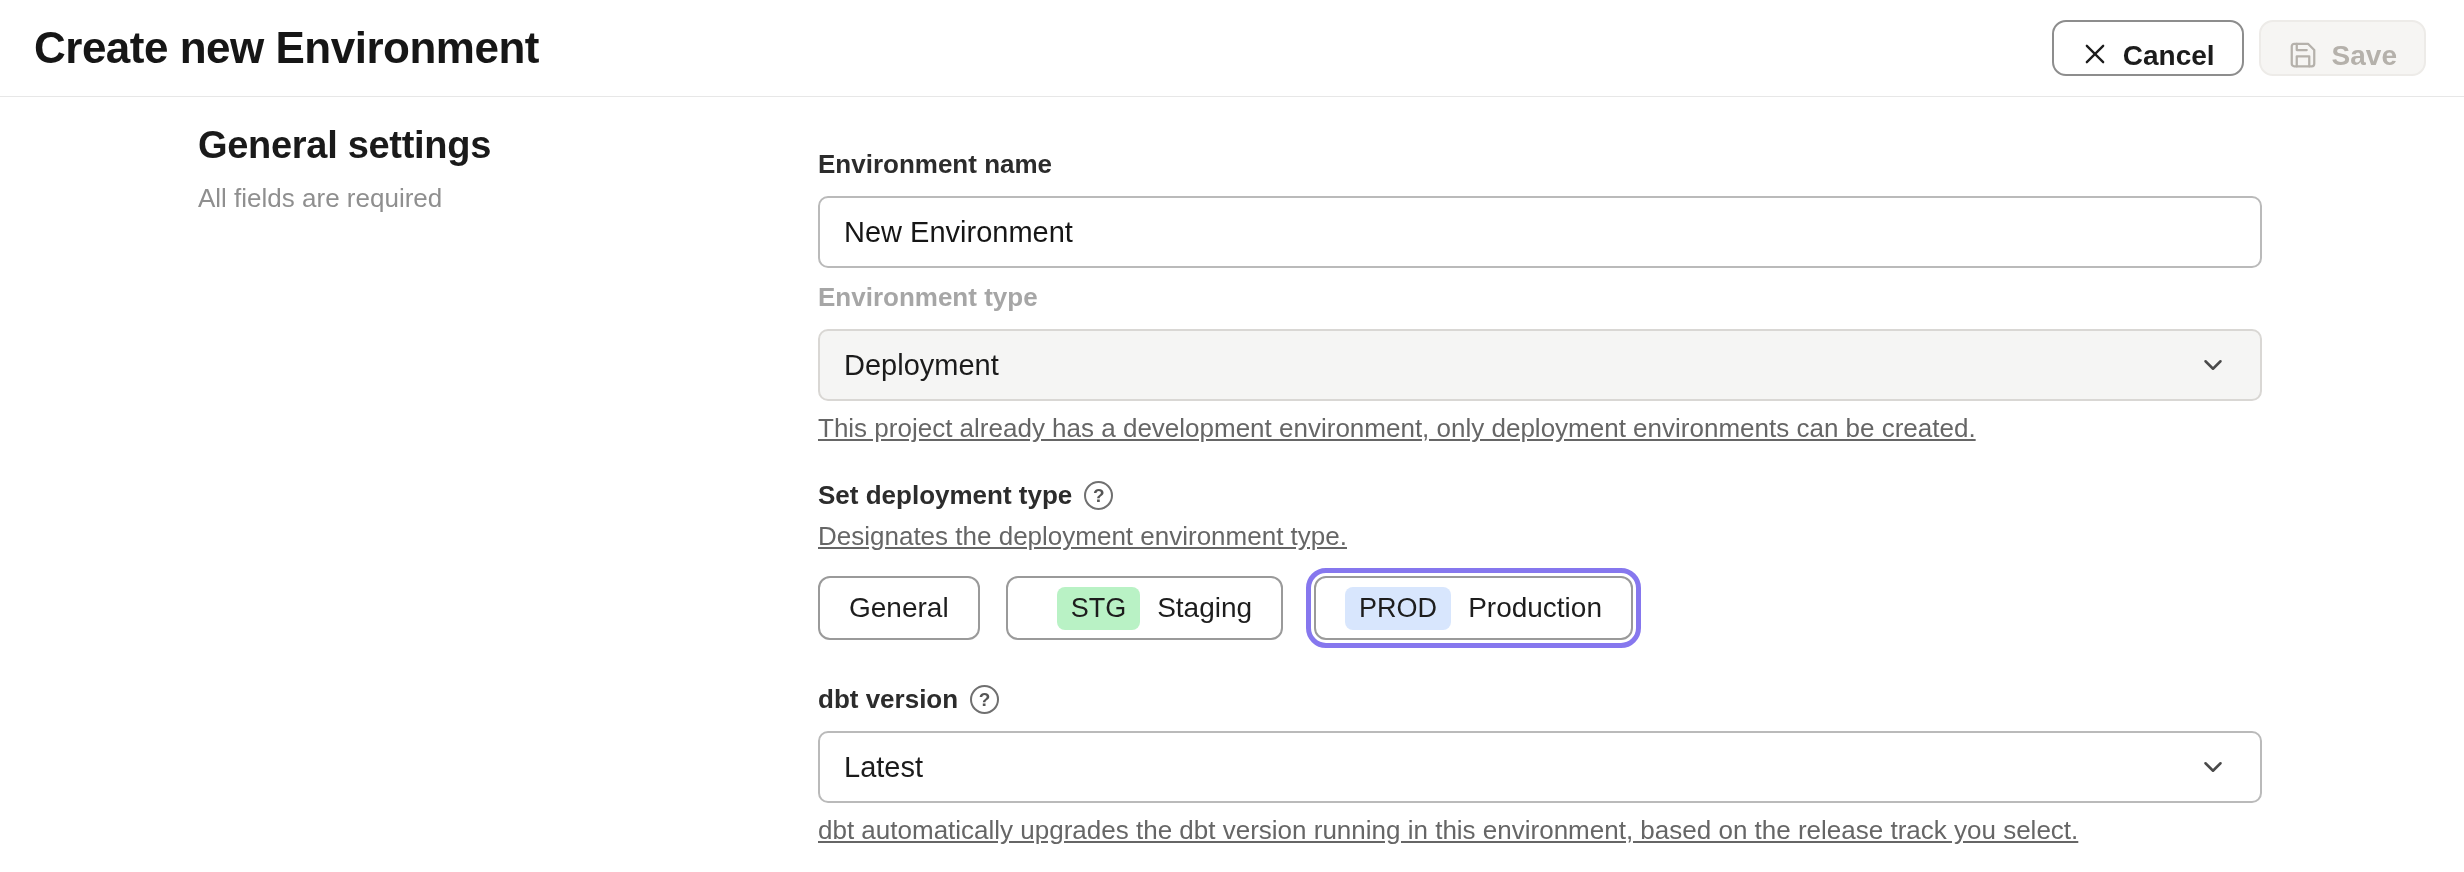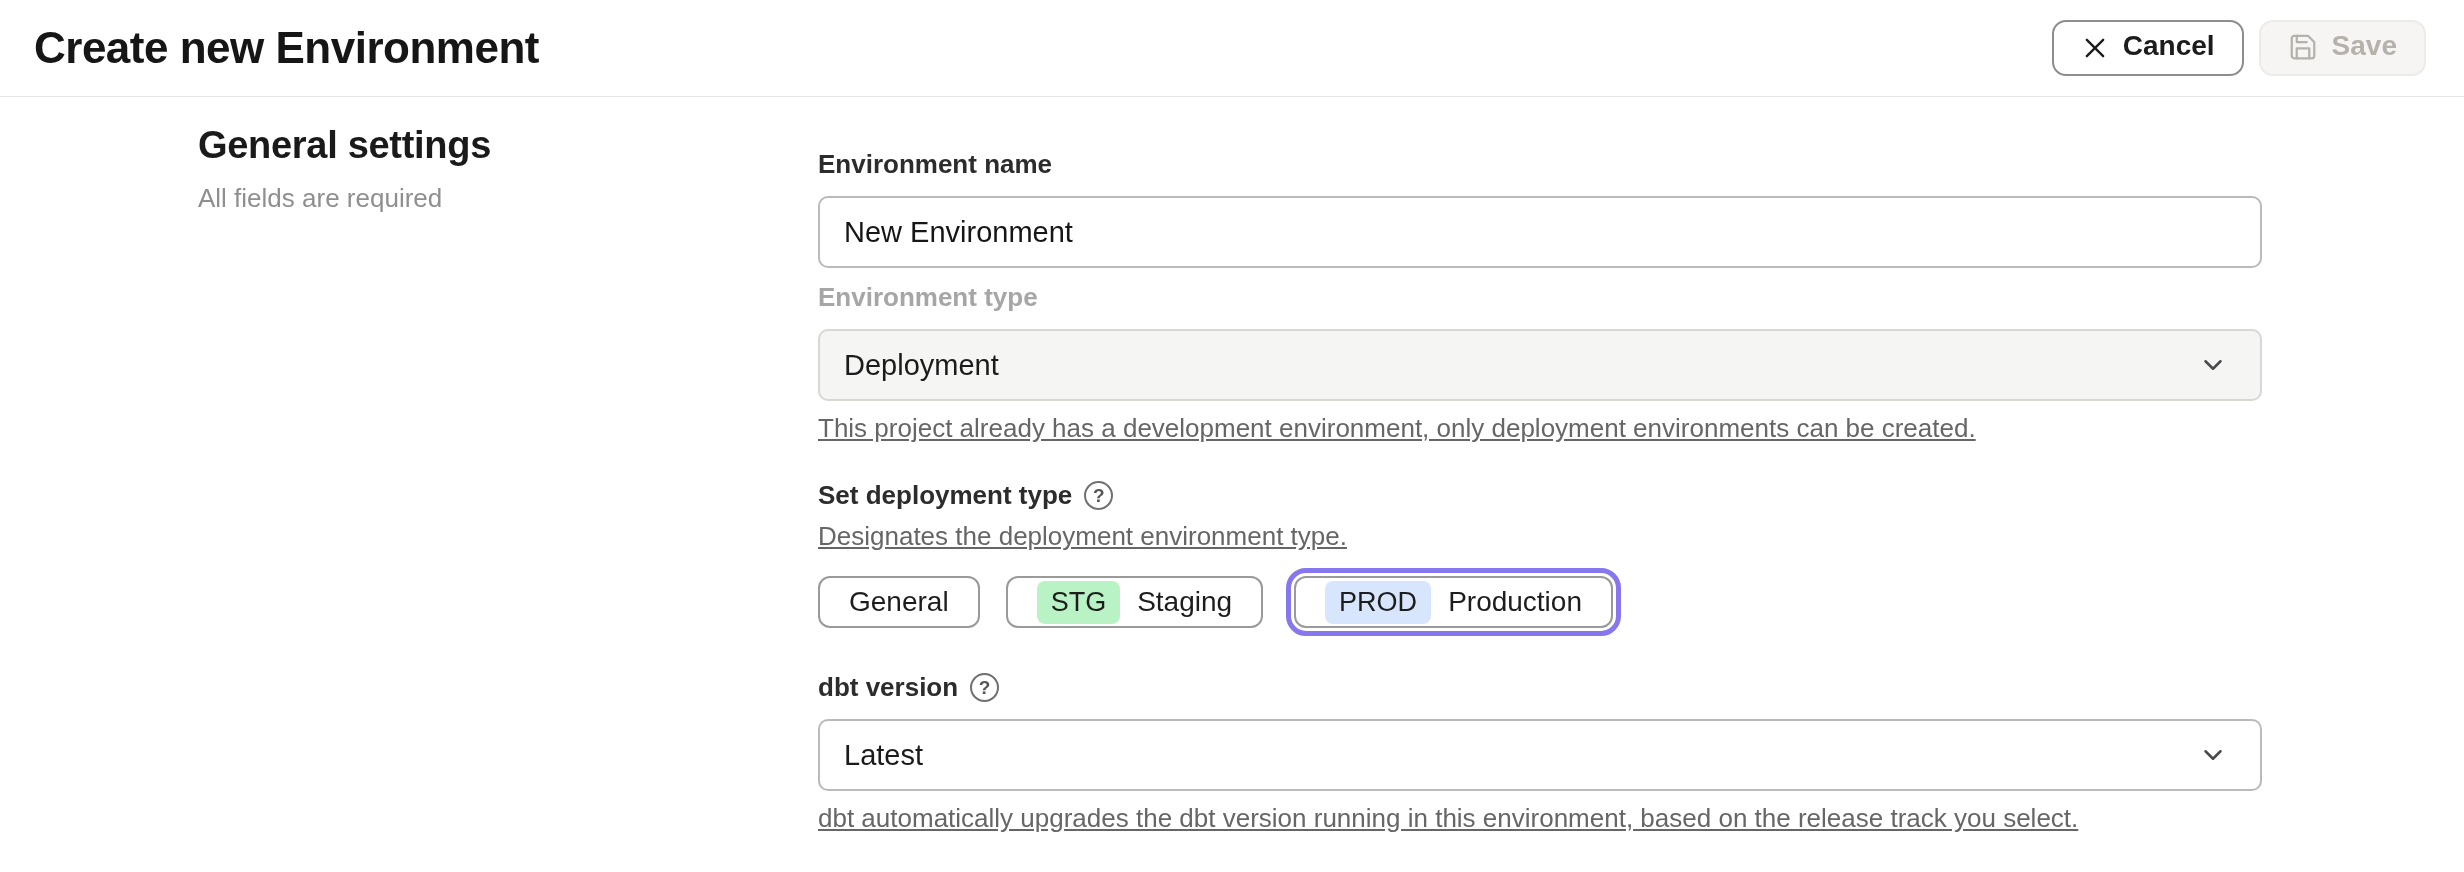--- a/index.html
+++ b/index.html
@@ -24,8 +24,8 @@
   }
   .header-actions { display: flex; gap: 15px; align-items: center; }
   .btn {
-    display: inline-flex; align-items: flex-end; gap: 14px;
-    height: 56px; padding: 12px 27px;
+    display: inline-flex; align-items: flex-start; gap: 14px;
+    height: 56px; padding: 18px 27px;
     border-radius: 14px;
     font-family: "Liberation Sans", sans-serif;
     font-size: 28px; font-weight: 600;

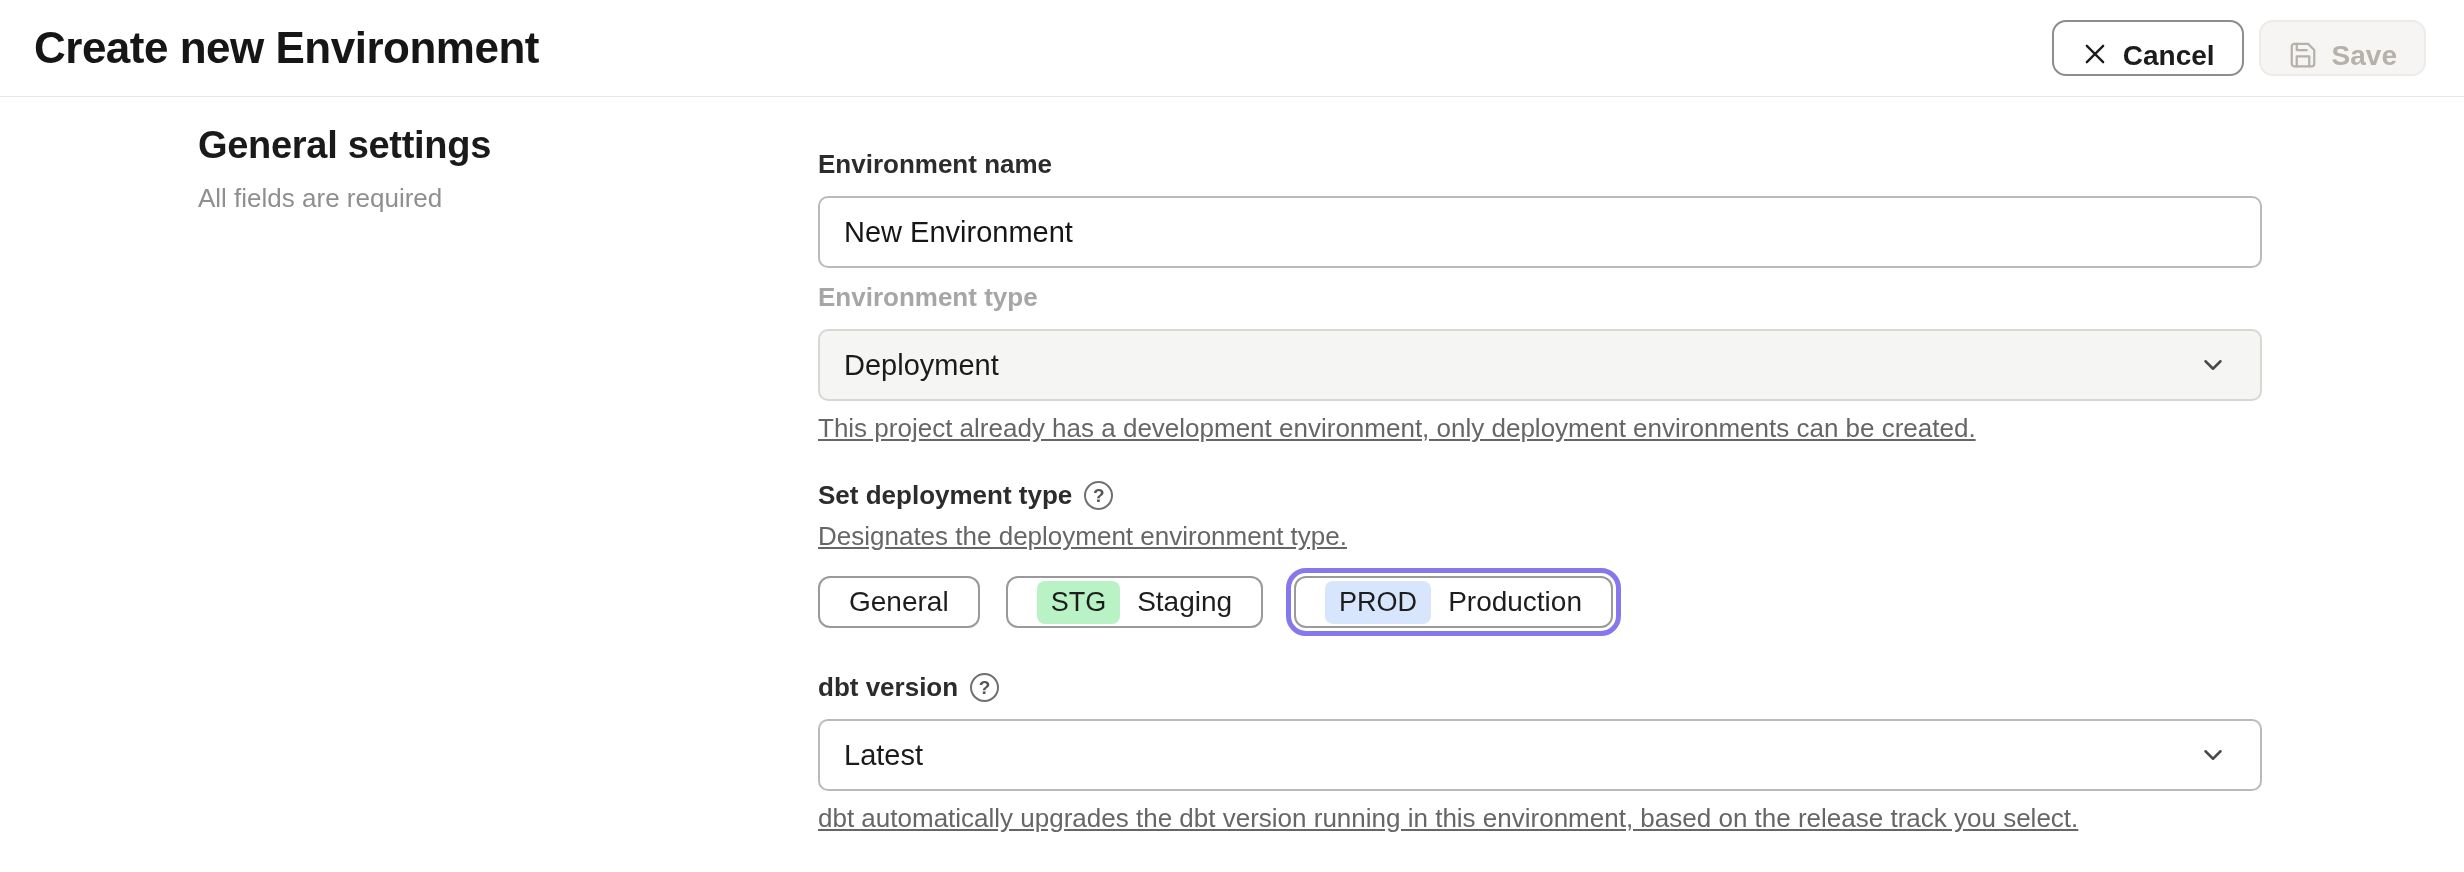--- a/index.html
+++ b/index.html
@@ -73,7 +73,7 @@
   .seg-row { display: flex; gap: 26px; margin-top: 24px; align-items: center; }
   .seg-btn {
     display: inline-flex; align-items: center; gap: 17px;
-    height: 52px; padding: 0 29px;
+    height: 64px; padding: 0 29px;
     background: #ffffff; border: 2px solid #9a9a9a; border-radius: 12px;
     font-family: "Liberation Sans", sans-serif;
     font-size: 28px; font-weight: 500; color: #1d1d1d;

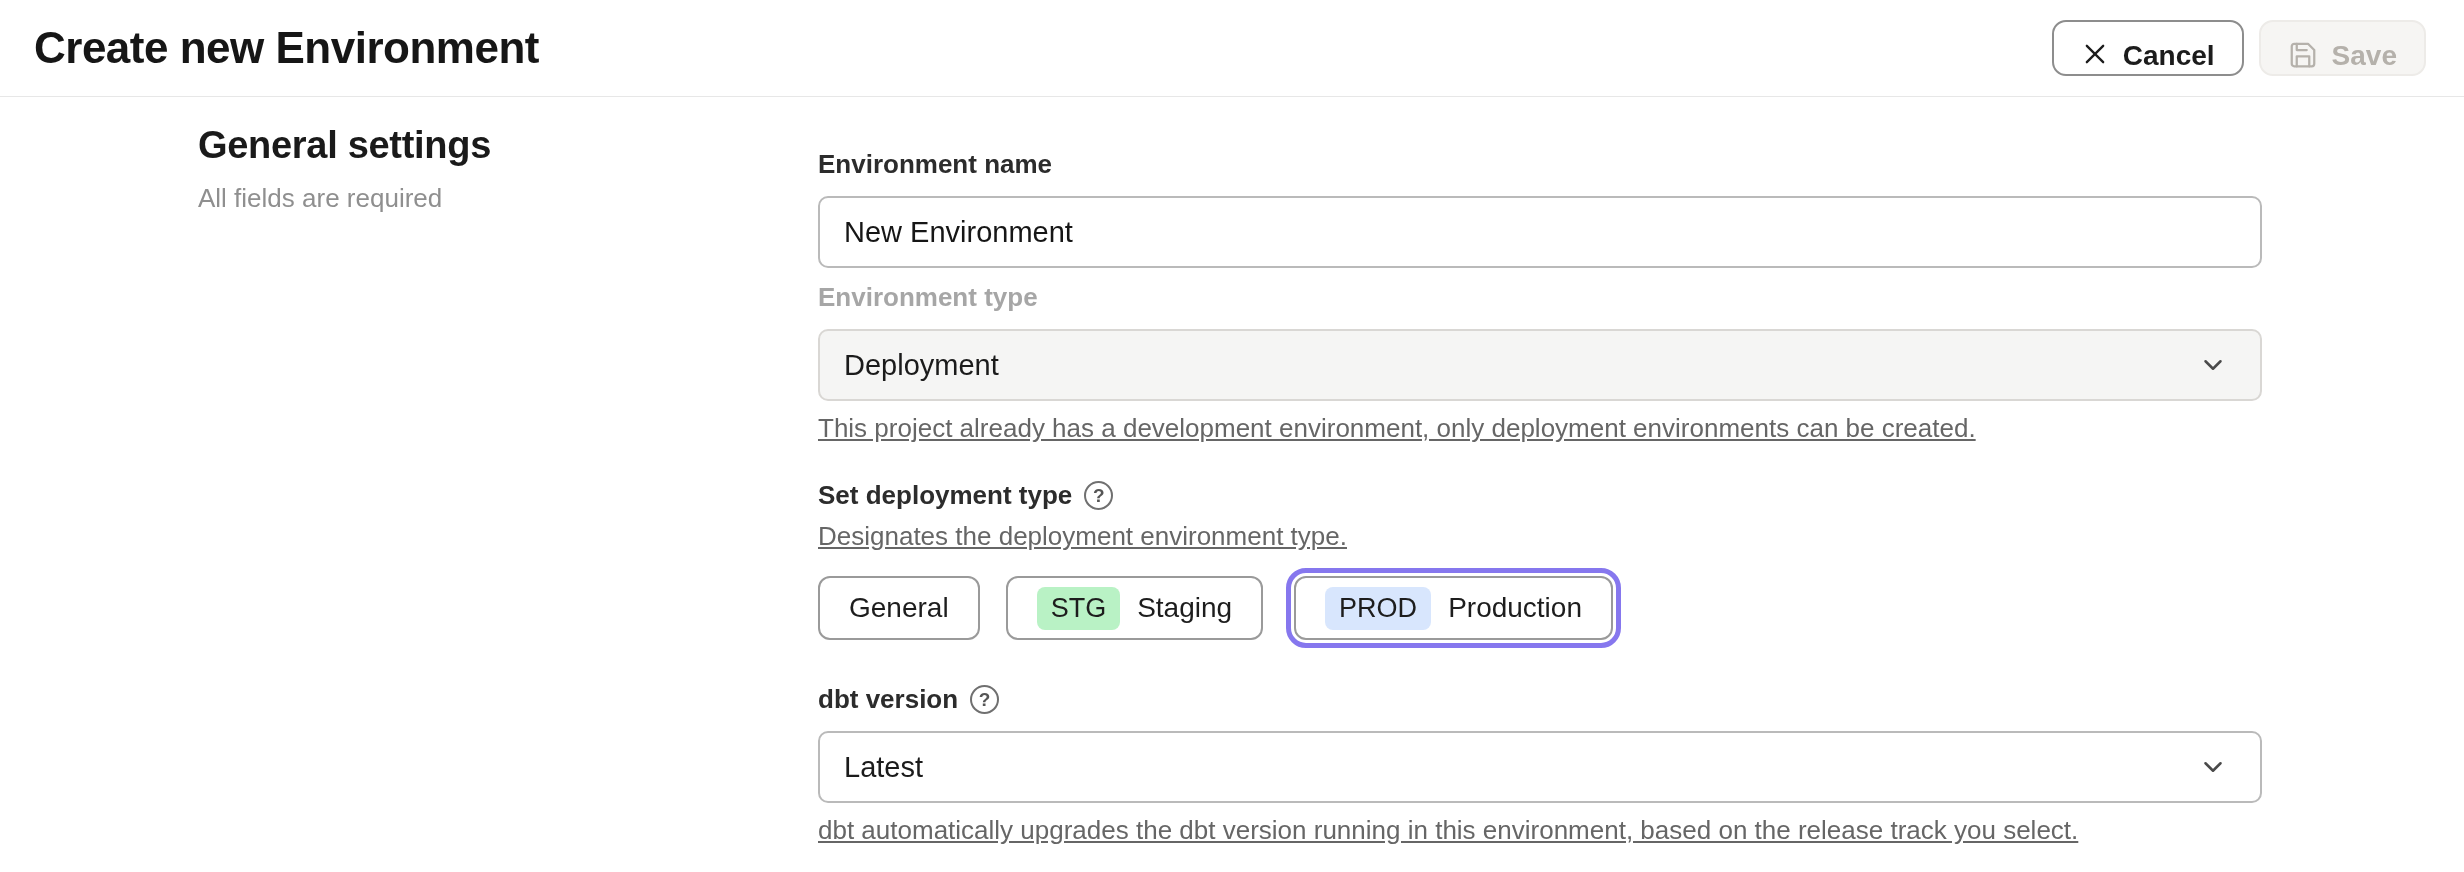--- a/index.html
+++ b/index.html
@@ -81,7 +81,7 @@
   }
   .seg-btn.selected { outline: 5px solid var(--selected-ring, #8677ee); outline-offset: 3px; margin: 0 5px; }
   .badge { border-radius: 8px; padding: 6px 14px; font-size: 27px; color: #1d1d1d; }
-  .badge-stg  { background: var(--stg-badge-bg, #b9f2c5); }
+  .badge-stg  { background: var(--stg-badge-bg, #b9f2c5); margin-left: 20px; }
   .badge-prod { background: var(--prod-badge-bg, #d8e6fd); }
 
   .help-circle {

